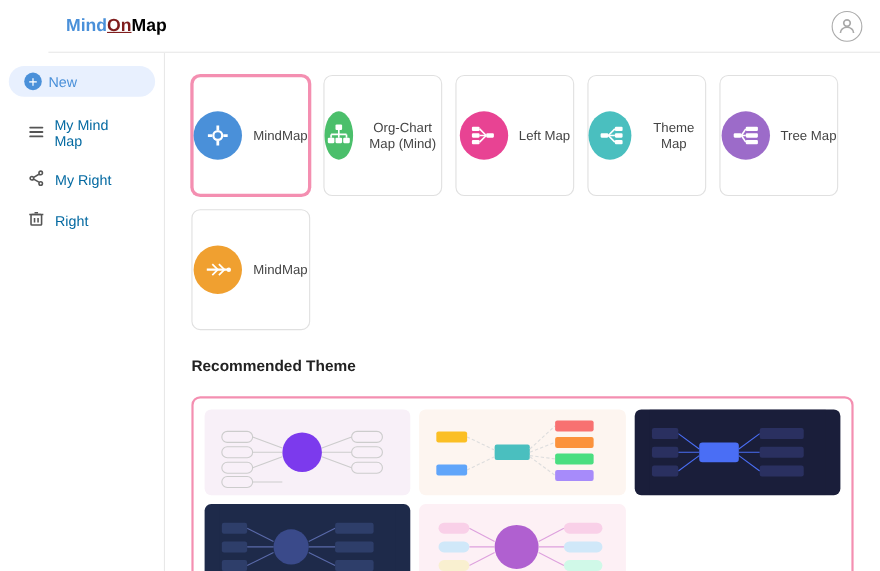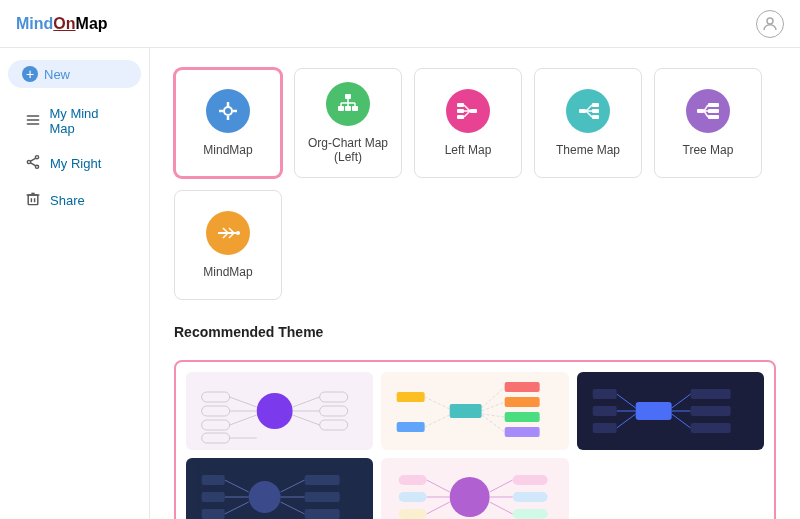--- a/index.html
+++ b/index.html
@@ -13,6 +13,7 @@
       align-items: center;
       justify-content: space-between;
       padding: 0 16px;
+      margin-left: 44px;
     }
     .logo {
       display: flex;

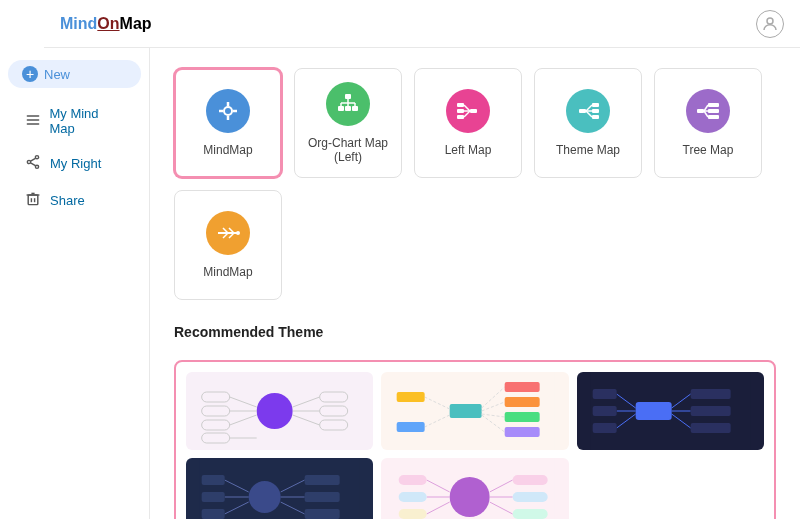--- a/index.html
+++ b/index.html
@@ -105,7 +105,7 @@
       border: 1.5px solid #e0e0e0;
       border-radius: 8px;
       display: flex;
-      flex-direction: column;
+      flex-direction: row;
       align-items: center;
       justify-content: center;
       gap: 10px;

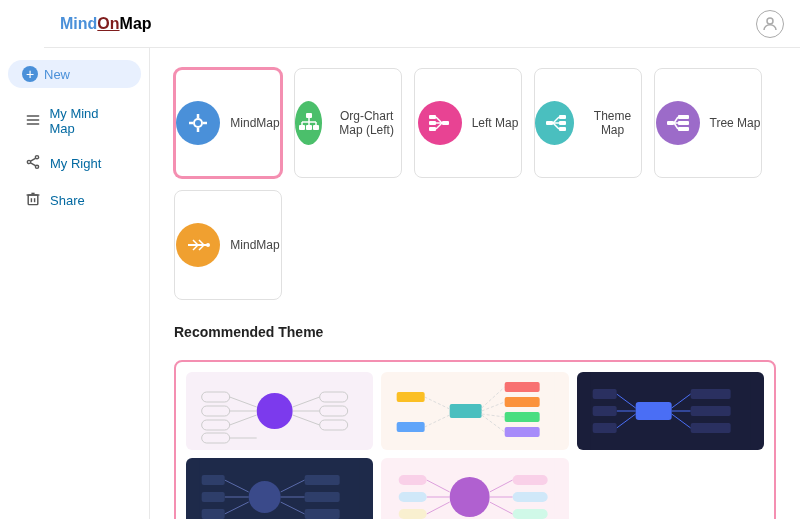--- a/index.html
+++ b/index.html
@@ -274,7 +274,7 @@
             <line x1="20" y1="12" x2="20" y2="15" stroke="white" stroke-width="1.5"></line>
           </svg>
         </div>
-        <span class="map-card-label">Org-Chart Map (Left)</span>
+        <span class="map-card-label">Org-Chart Map (Mind)</span>
       </div>
 
 

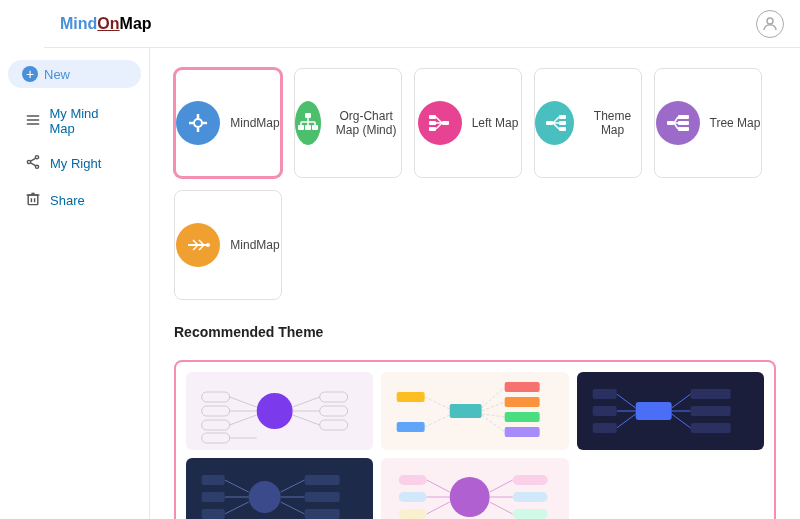--- a/index.html
+++ b/index.html
@@ -238,7 +238,7 @@
           <line x1="12" y1="9" x2="12" y2="14"></line>
         </svg>
       </span>
-      <span>Share</span>
+      <span>Right</span>
     </div>
   </div>
 

